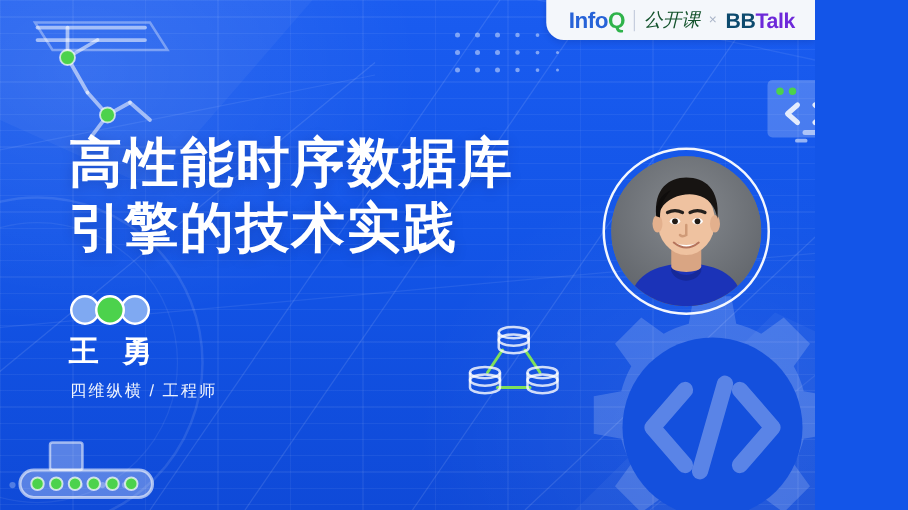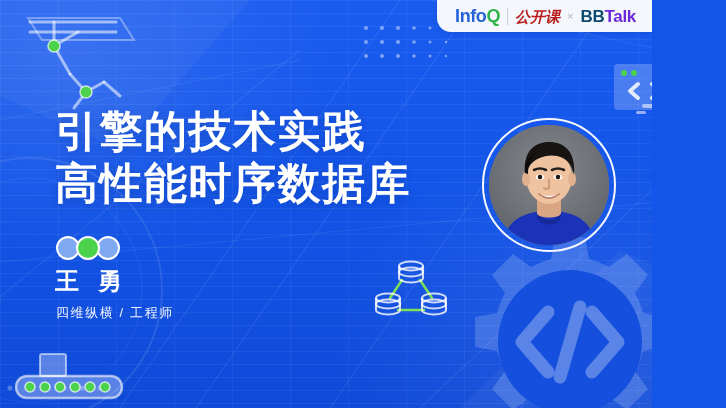--- a/index.html
+++ b/index.html
@@ -64,7 +64,7 @@
   .logo-infoq .i2{color:#2fb34b;}
   .logo-sep{width:1px;height:17px;background:#c6cede;}
   .logo-gkk{
-    font-size:15px;font-weight:bold;color:#b91c1c;line-height:1;
+    font-size:15px;font-weight:normal;color:#14532d;line-height:1;
     font-style:italic;letter-spacing:0px;
   }
   .logo-x{color:#a9b4c8;font-size:11px;line-height:1;}

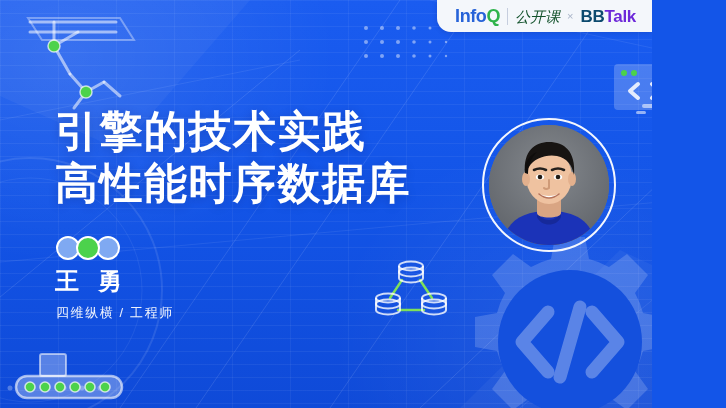--- a/index.html
+++ b/index.html
@@ -297,8 +297,8 @@
 
 
   <div class="title">
+    <span class="title-line">高性能时序数据库</span>
     <span class="title-line">引擎的技术实践</span>
-    <span class="title-line">高性能时序数据库</span>
   </div>
 
   <svg class="dots-mark" width="66" height="24" viewBox="0 0 66 24">

